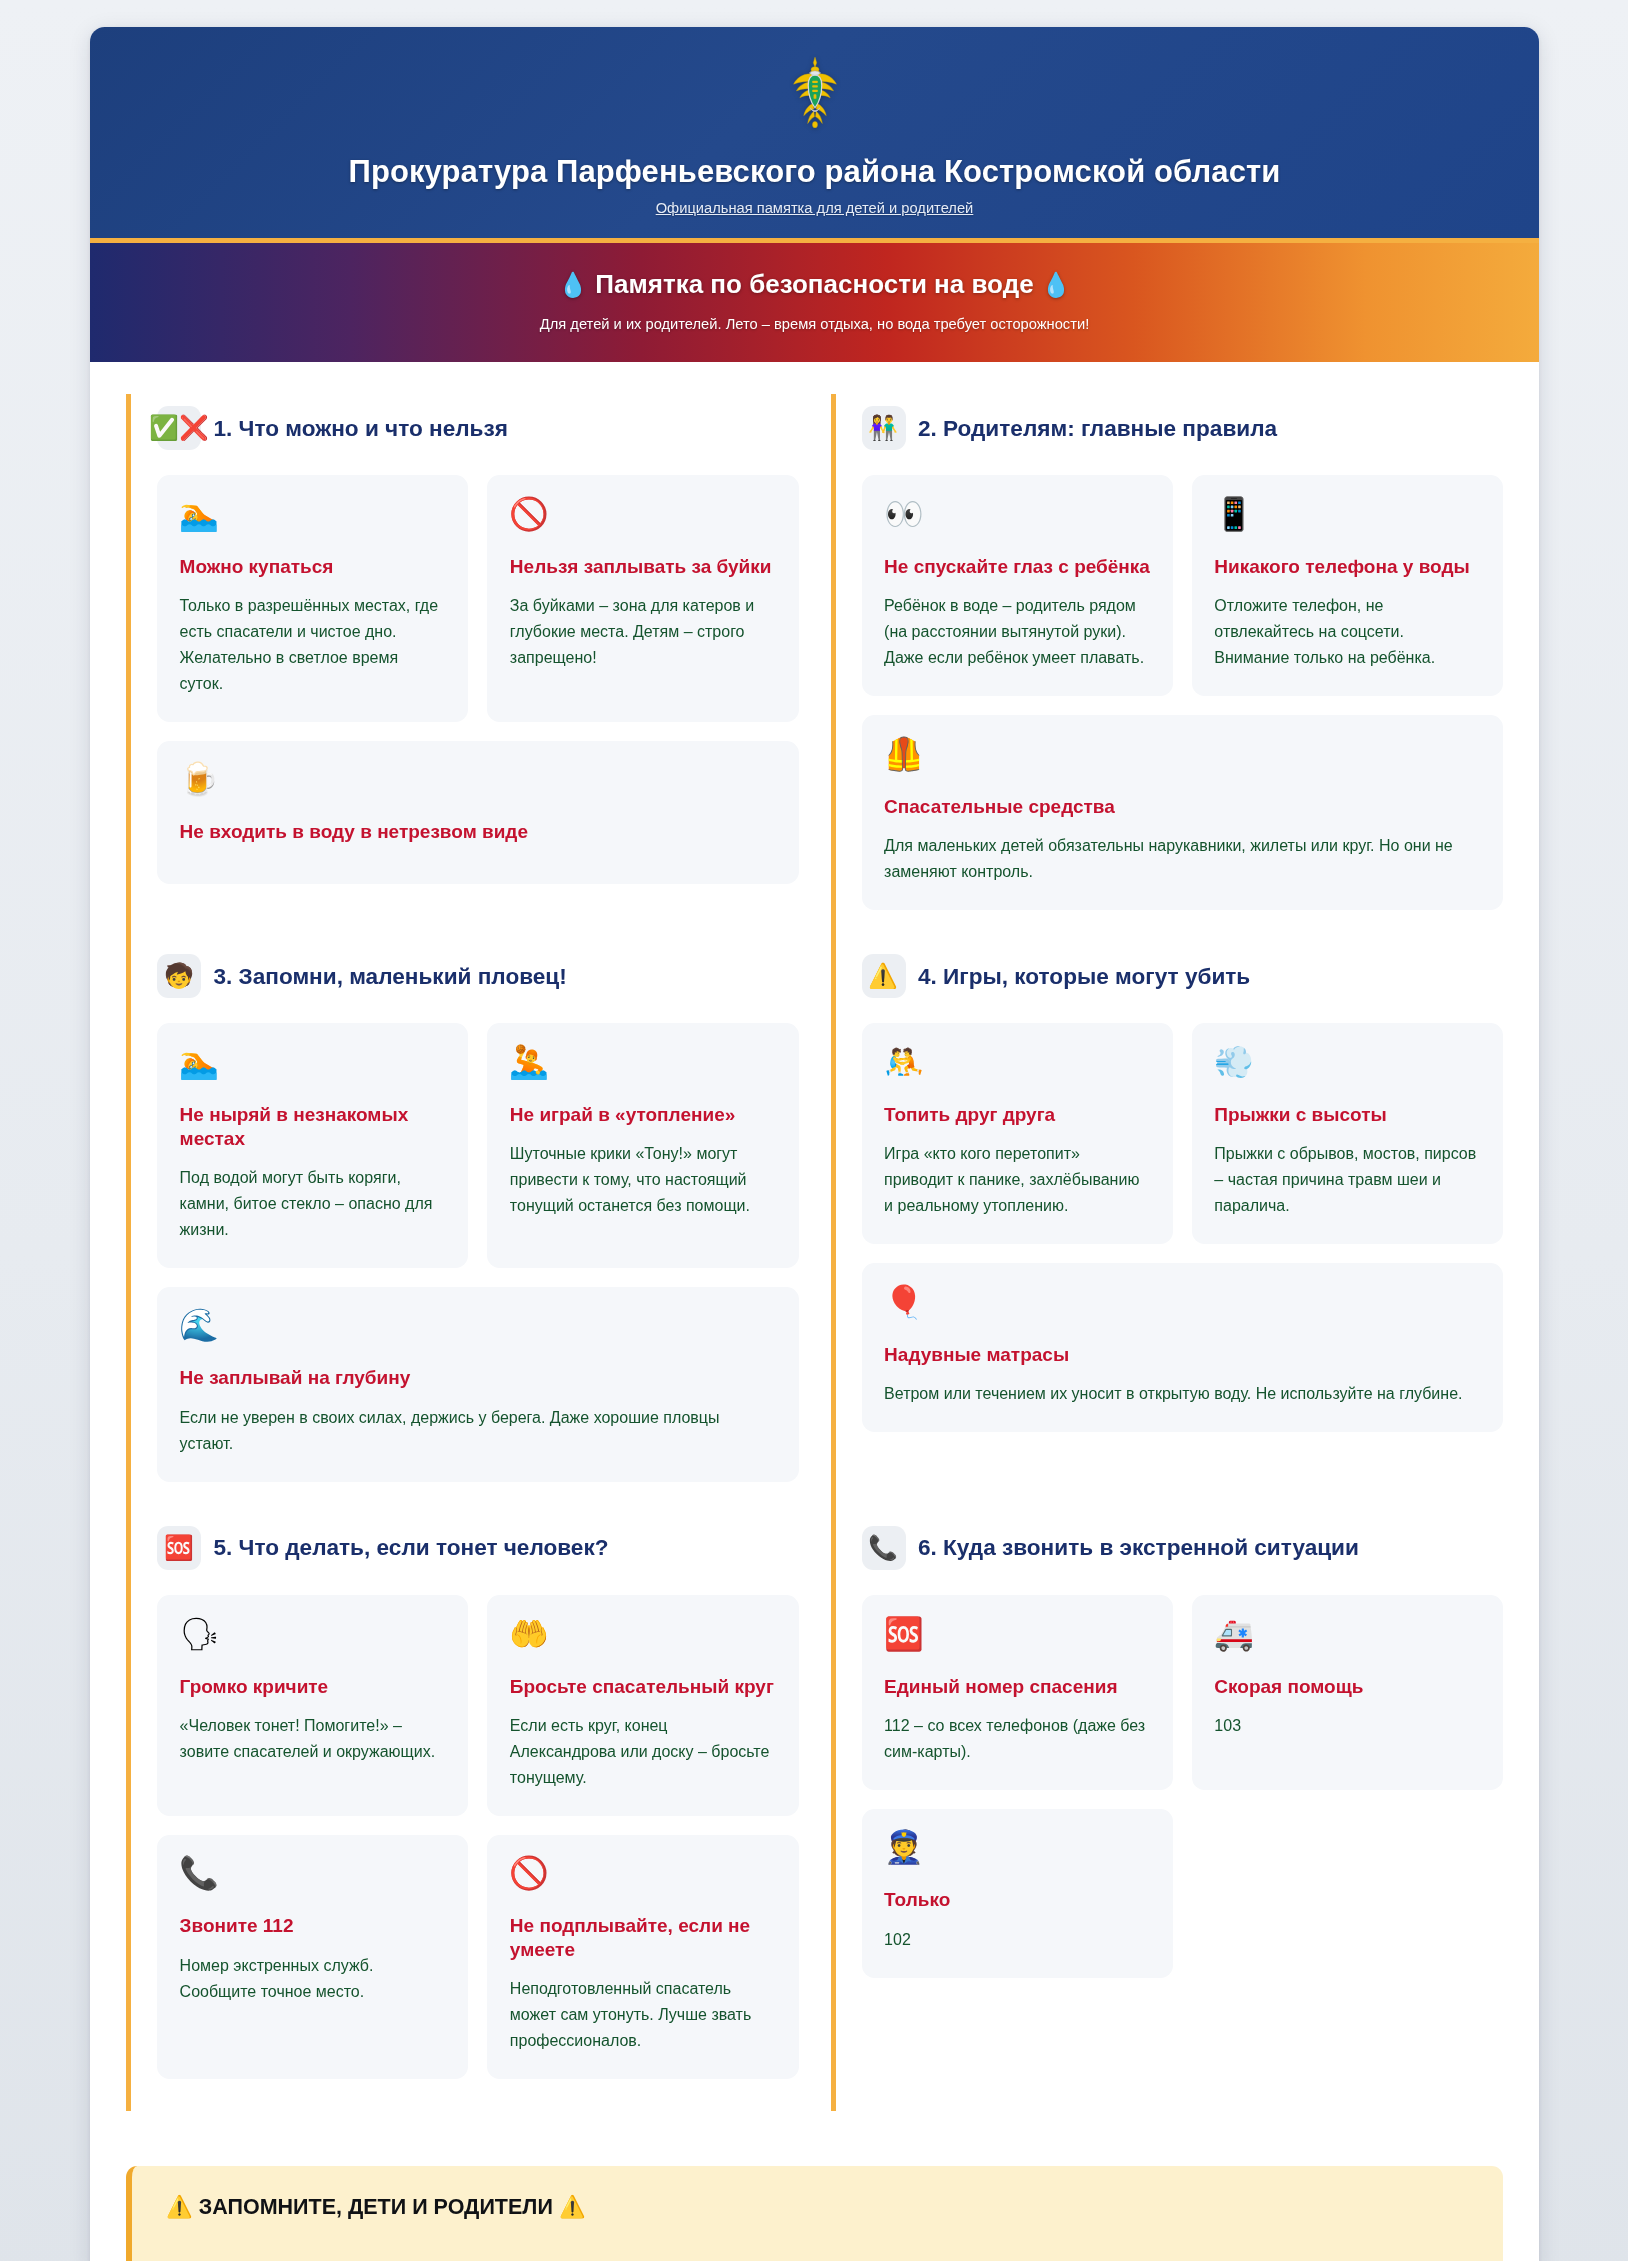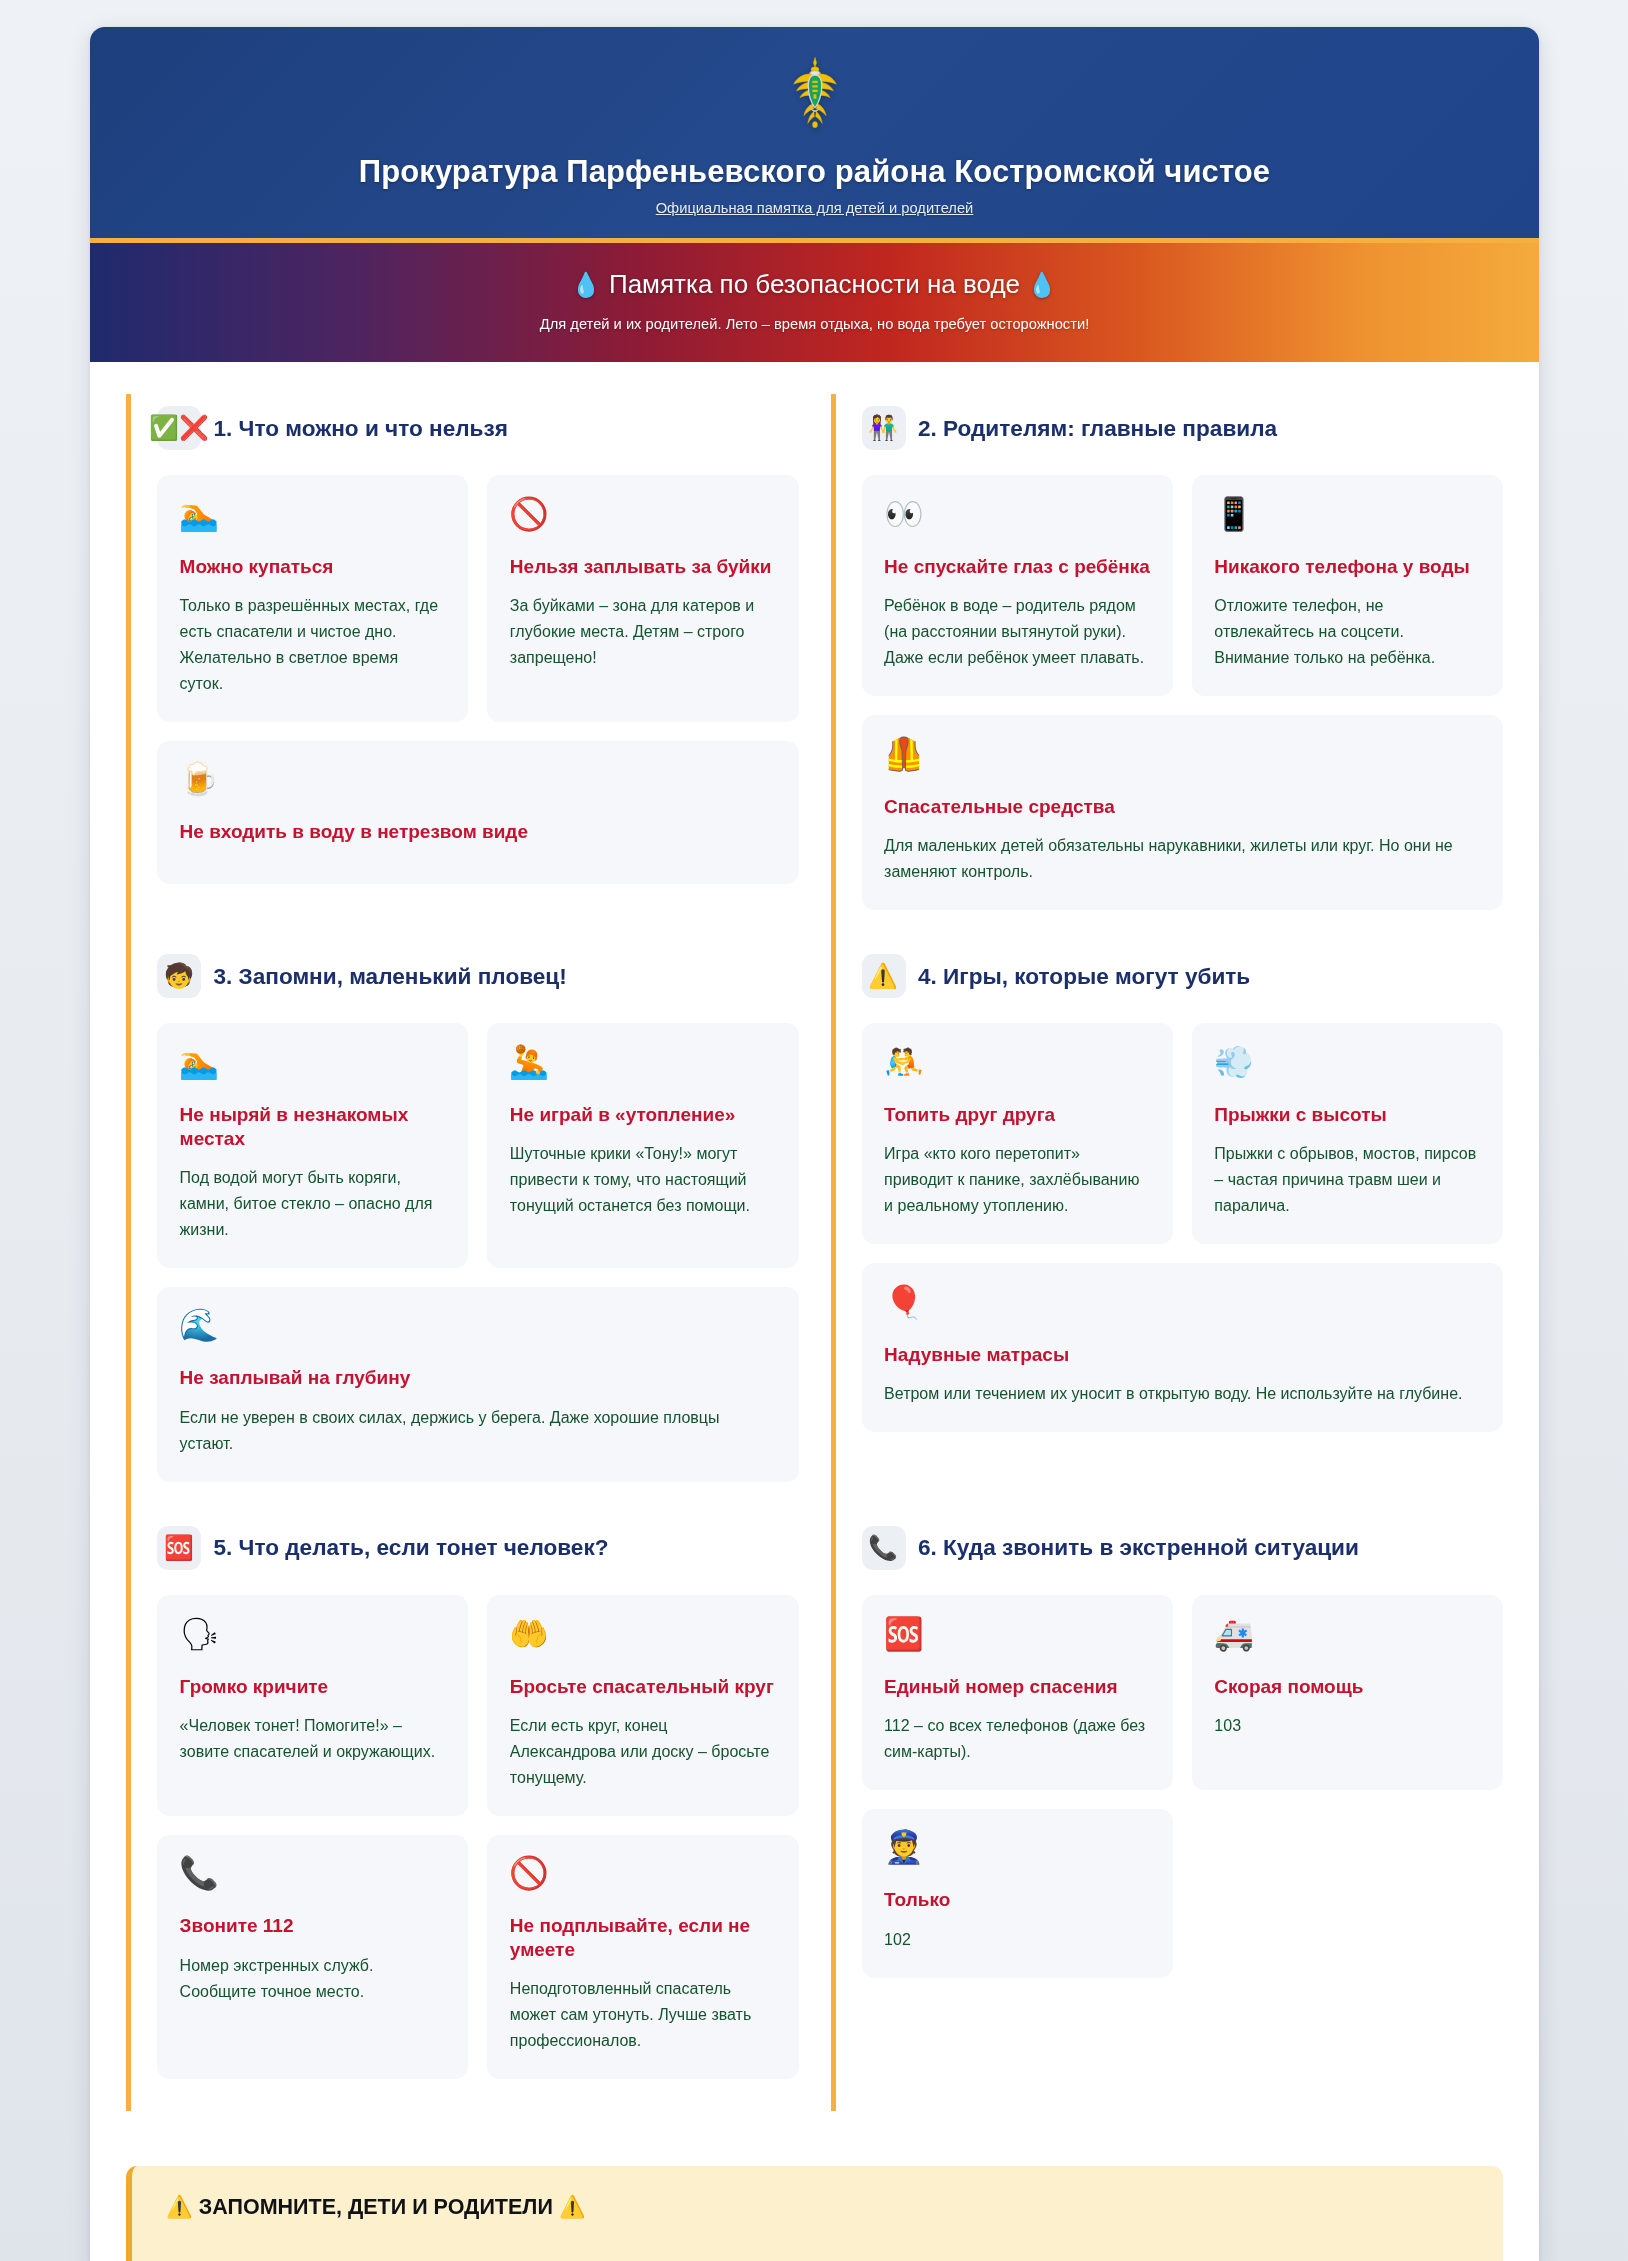--- a/index.html
+++ b/index.html
@@ -153,7 +153,7 @@
           <path d="M51 92 q9 10 18 0 q-9 14 -18 0 Z" fill="#e2e4e9" stroke="#b9bcc4" stroke-width="1"></path>
         </svg>
       </div>
-      <div class="gov-title">Прокуратура Парфеньевского района Костромской чистое</div>
+      <div class="gov-title">Прокуратура Парфеньевского района Костромской области</div>
       <div class="gov-sub">Официальная памятка для детей и родителей</div>
     </div>
 

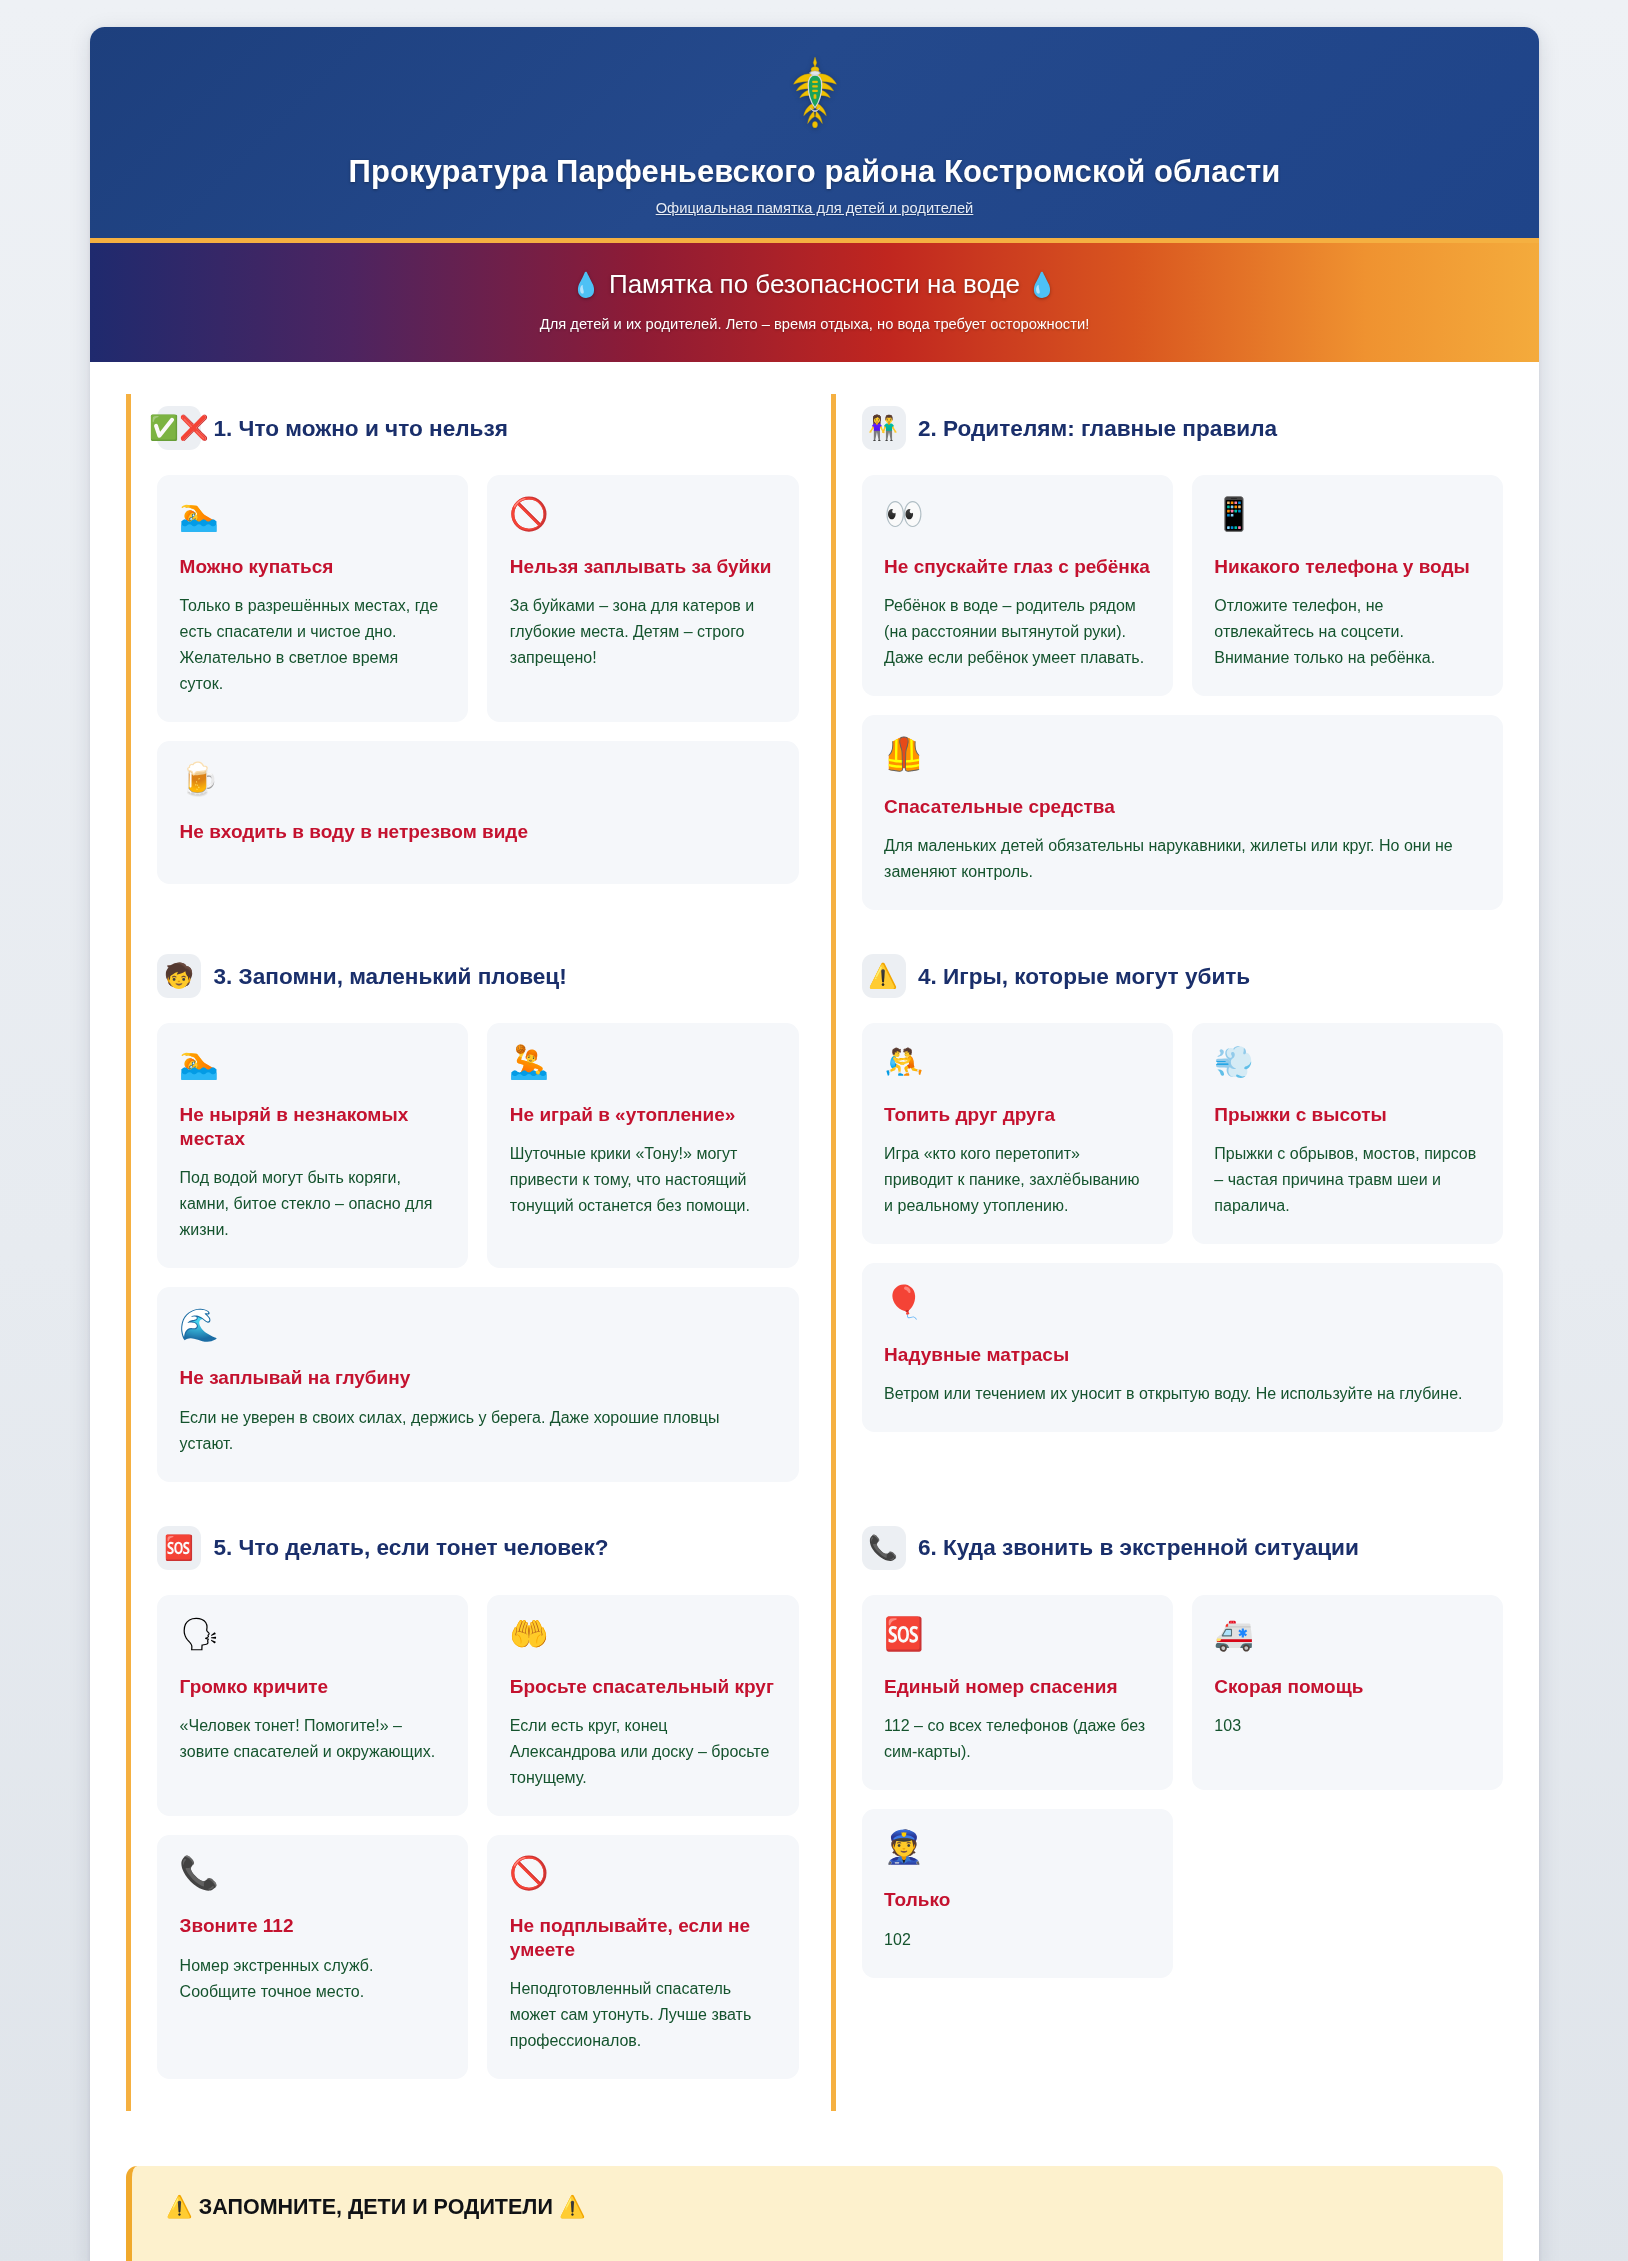--- a/index.html
+++ b/index.html
@@ -49,7 +49,7 @@
     padding:25px 34px 27px 34px;text-align:center;
   }
   .banner-title{
-    color:#fff;font-size:26px;font-weight:normal;line-height:1.25;
+    color:#fff;font-size:26px;font-weight:bold;line-height:1.25;
     text-shadow:0 1.1px 3.4px rgba(0,0,0,.35);
   }
   .banner-title .drop{font-size:24px;}

